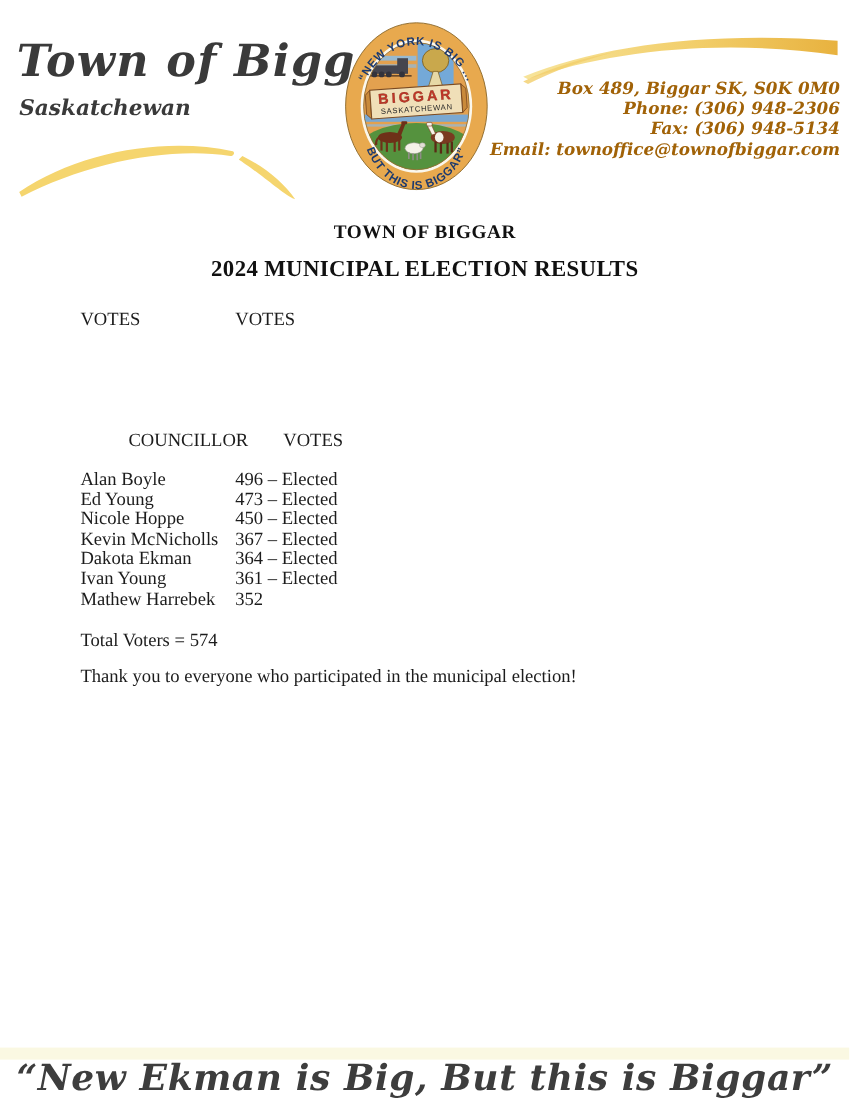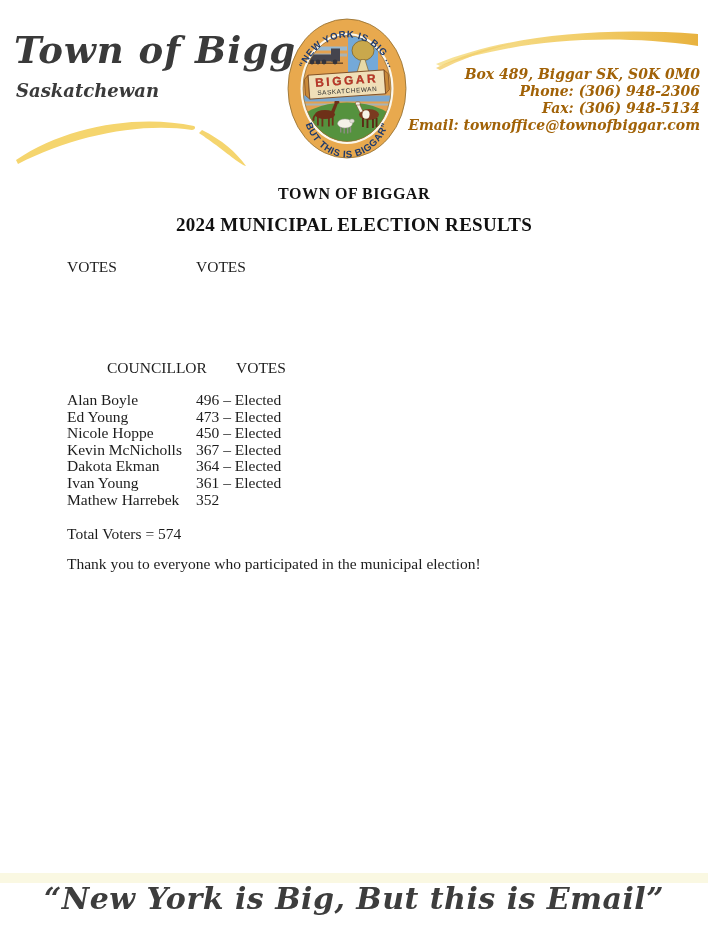--- a/index.html
+++ b/index.html
@@ -233,7 +233,7 @@
   <div class="thanks">Thank you to everyone who participated in the municipal election!</div>
 
   <div class="footer-band"></div>
-  <div class="slogan">“New York is Big, But this is Email”</div>
+  <div class="slogan">“New Ekman is Big, But this is Biggar”</div>
 
 </div>
 

